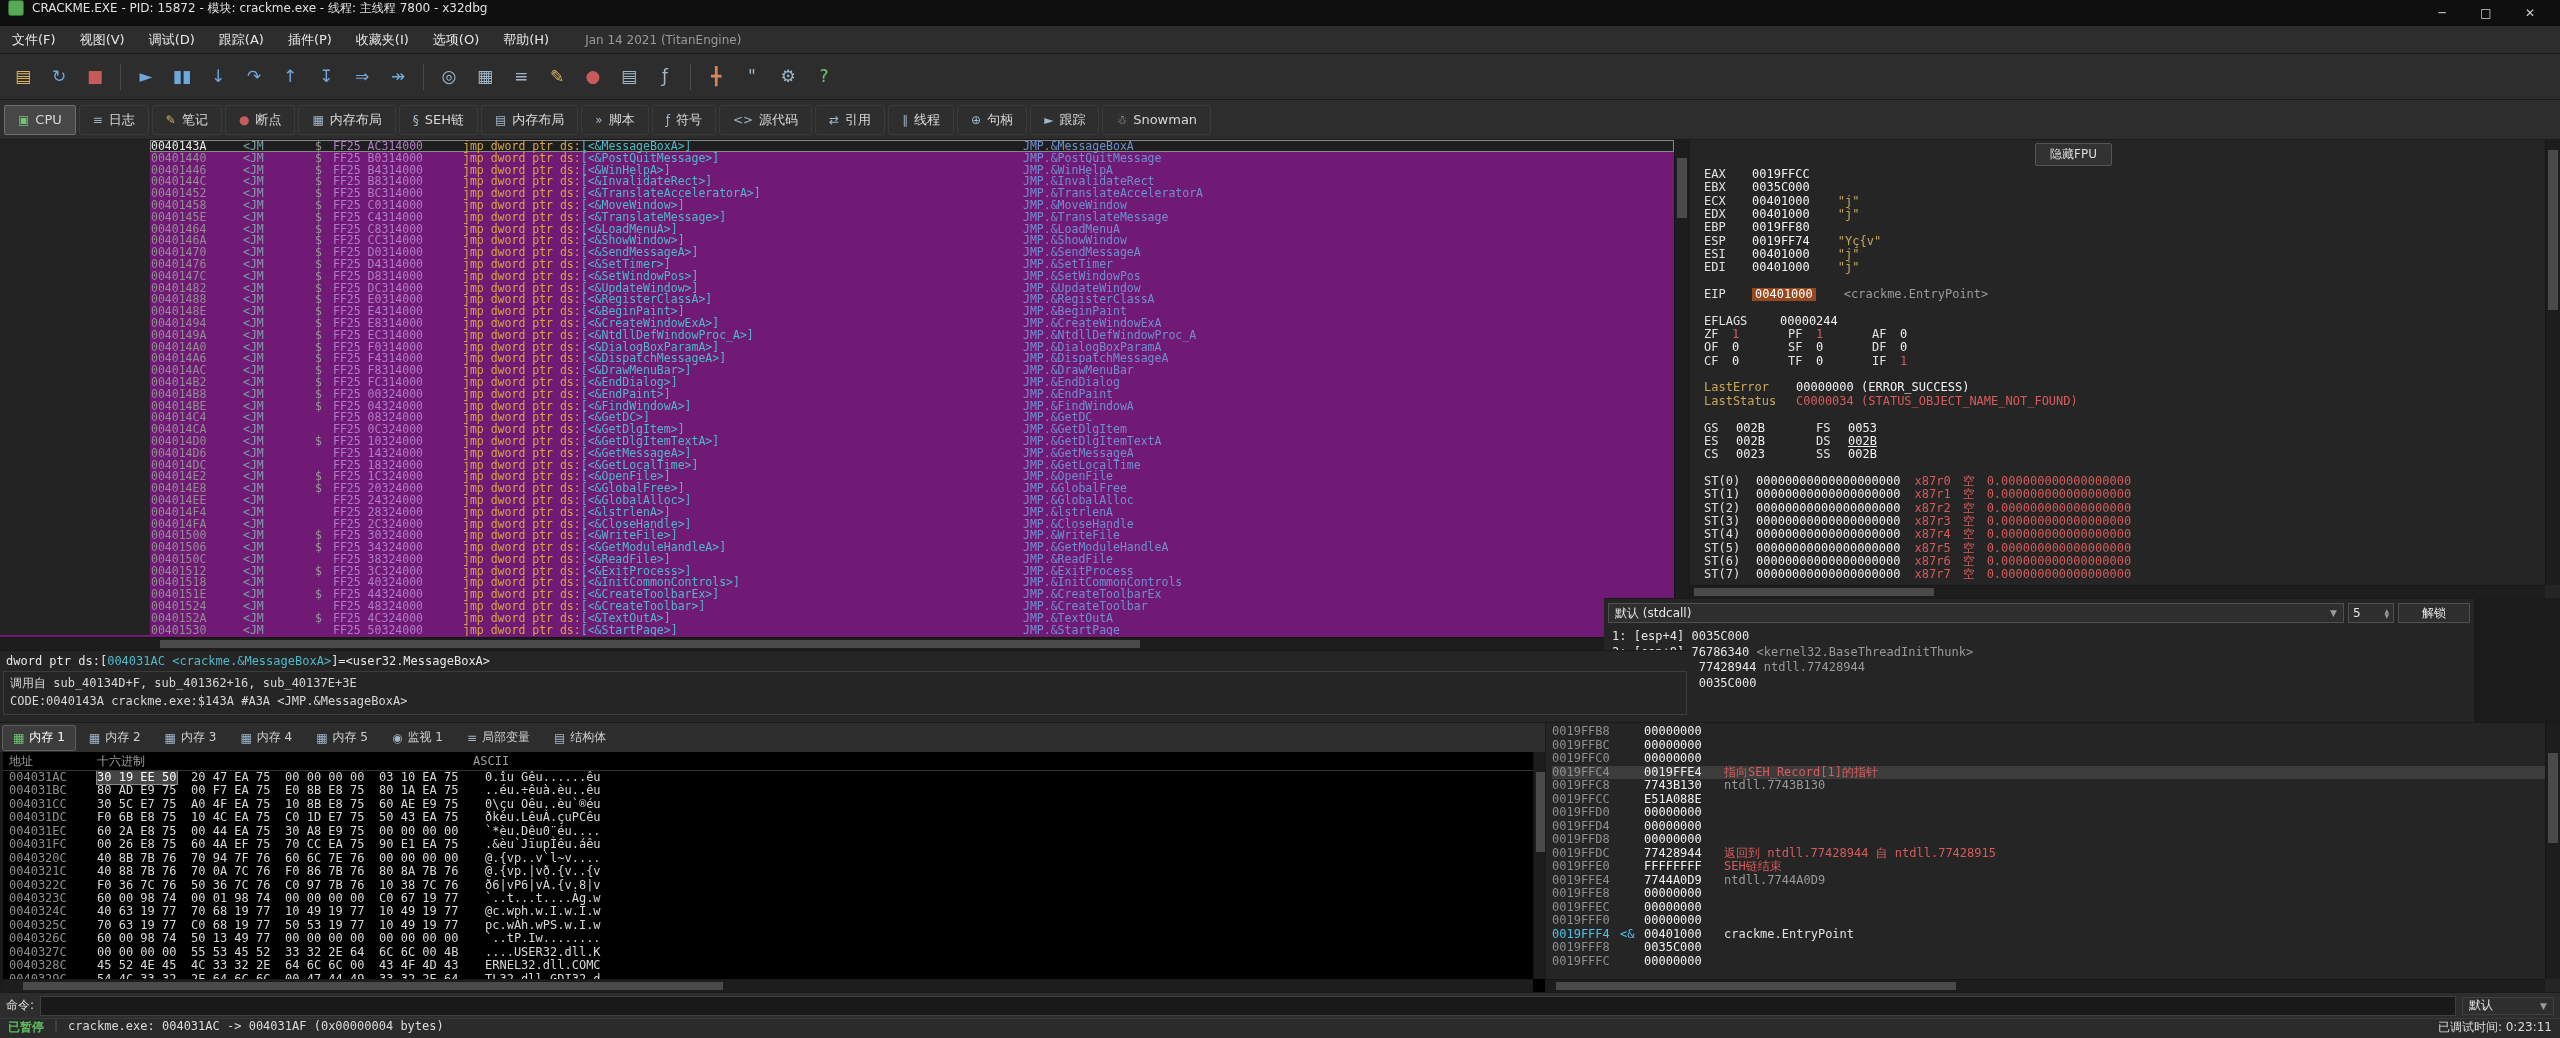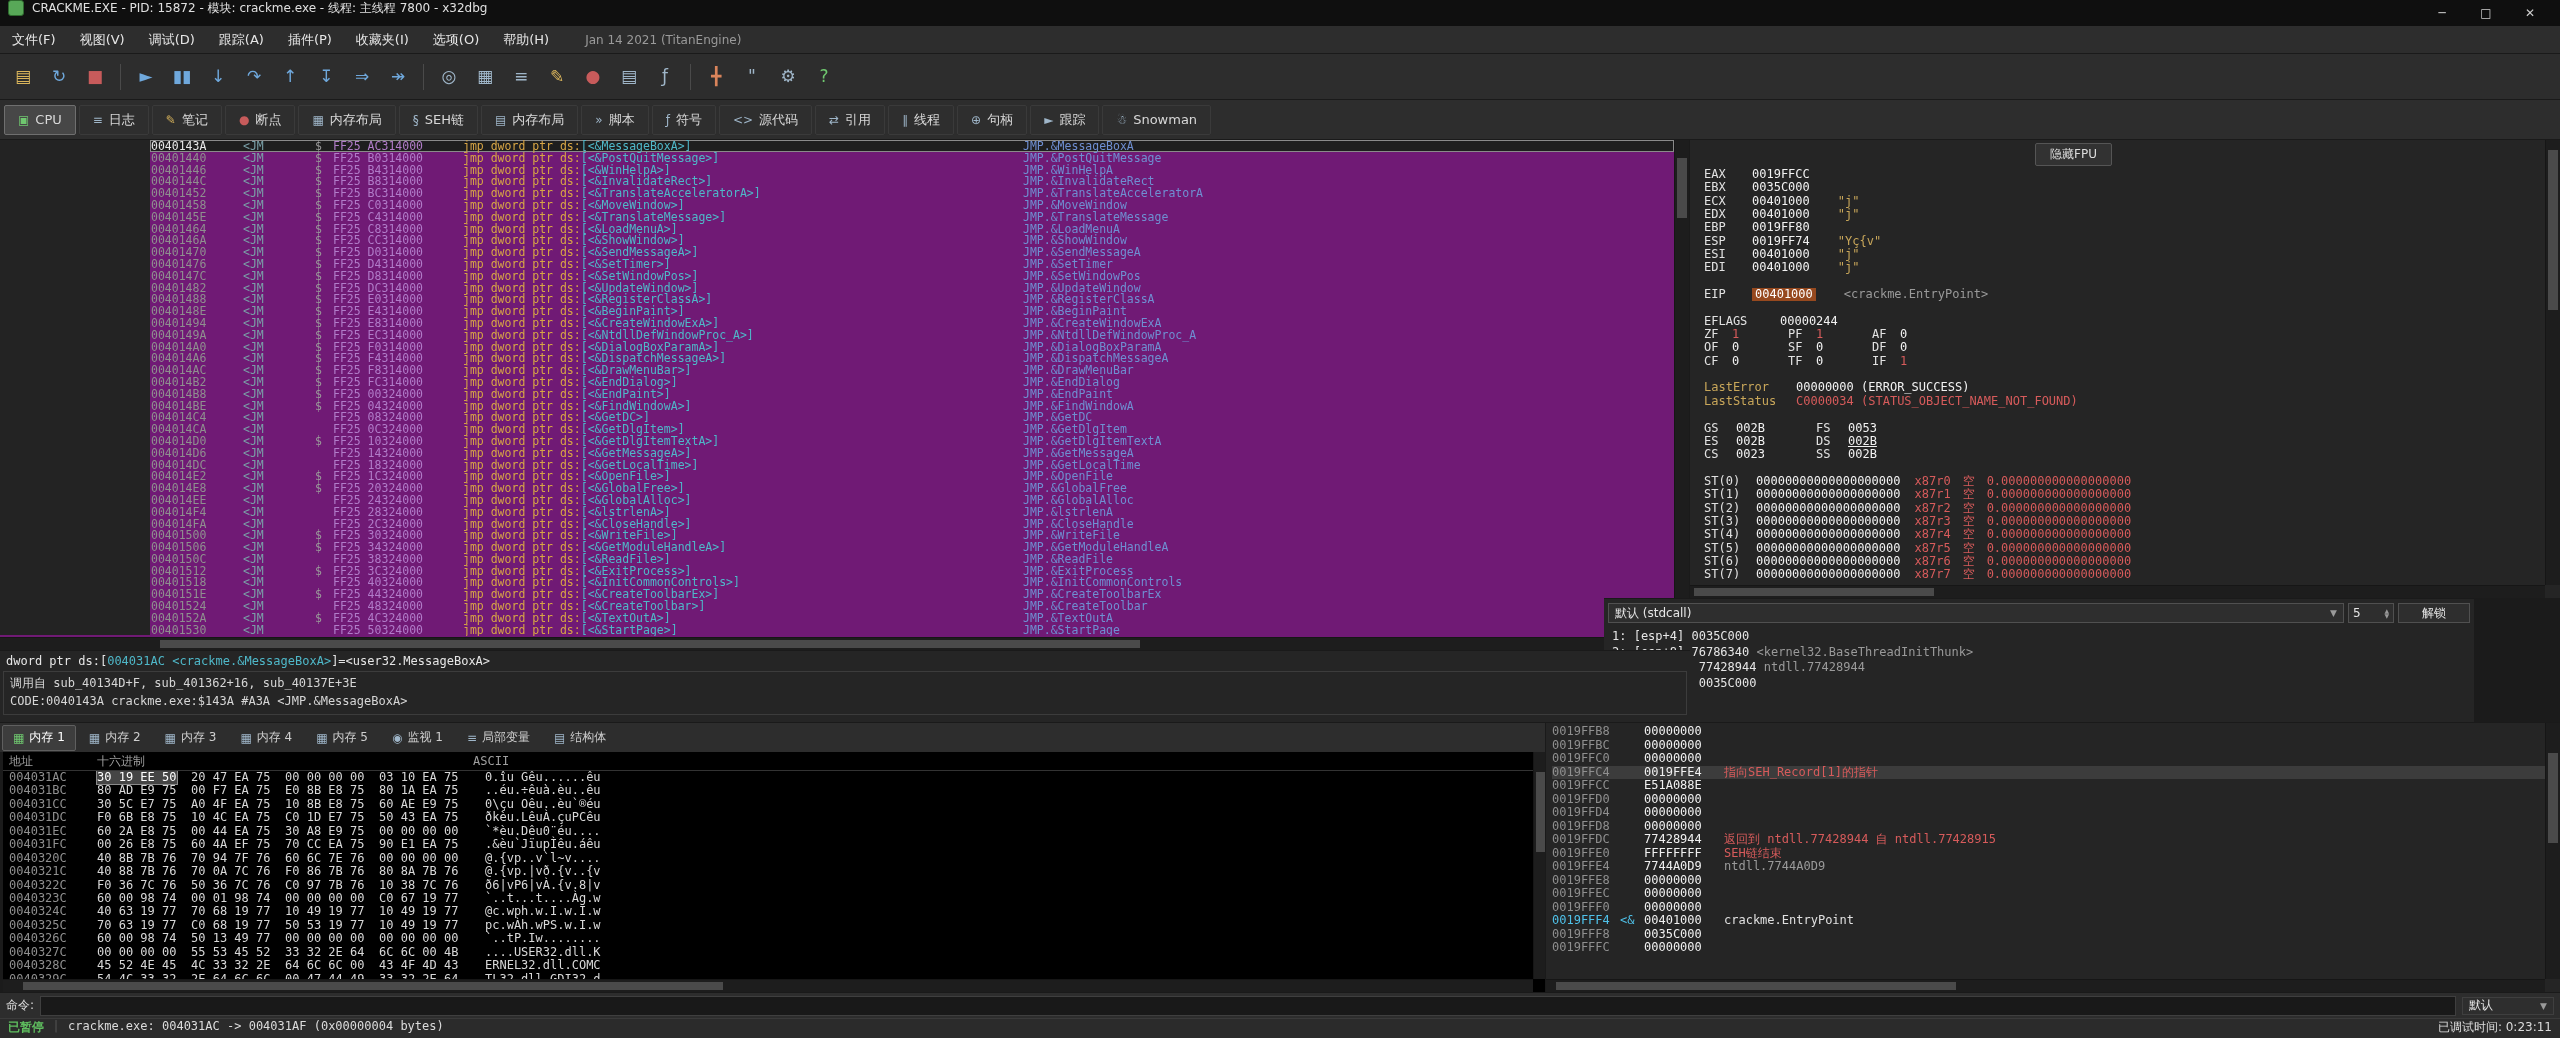--- a/index.html
+++ b/index.html
@@ -524,6 +524,7 @@
         <div class="stack-row"><span class="staddr">0019FFBC</span><span class="stmark"> </span><span class="stval">00000000</span></div>
         <div class="stack-row"><span class="staddr">0019FFC0</span><span class="stmark"> </span><span class="stval">00000000</span></div>
         <div class="stack-row sel"><span class="staddr">0019FFC4</span><span class="stmark"> </span><span class="stval">0019FFE4</span><span class="stannot red">指向SEH_Record[1]的指针</span></div>
+        <div class="stack-row"><span class="staddr">0019FFC8</span><span class="stmark"> </span><span class="stval">7743B130</span><span class="stannot mod">ntdll.7743B130</span></div>
         <div class="stack-row"><span class="staddr">0019FFCC</span><span class="stmark"> </span><span class="stval">E51A088E</span></div>
         <div class="stack-row"><span class="staddr">0019FFD0</span><span class="stmark"> </span><span class="stval">00000000</span></div>
         <div class="stack-row"><span class="staddr">0019FFD4</span><span class="stmark"> </span><span class="stval">00000000</span></div>

